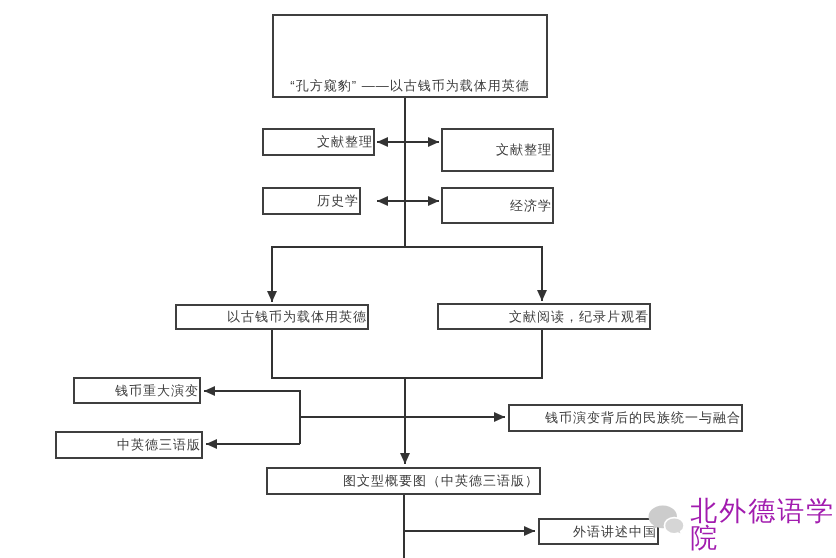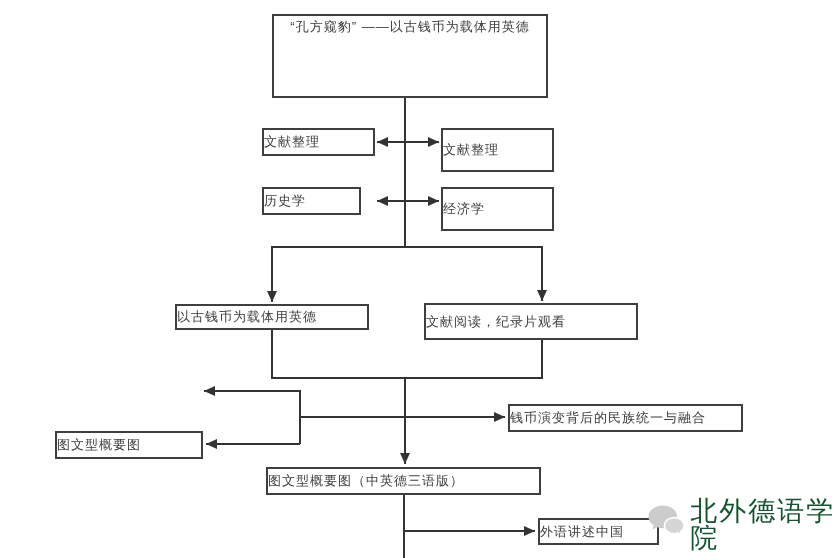--- a/index.html
+++ b/index.html
@@ -16,7 +16,7 @@
     box-sizing:border-box;
     border:2px solid #3f3f3f;
     background:#ffffff;
-    display:flex;align-items:center;justify-content:space-between;
+    display:flex;align-items:center;justify-content:flex-end;
     font-size:13px;color:#3c3c3c;
     letter-spacing:1px;
     text-align:center;

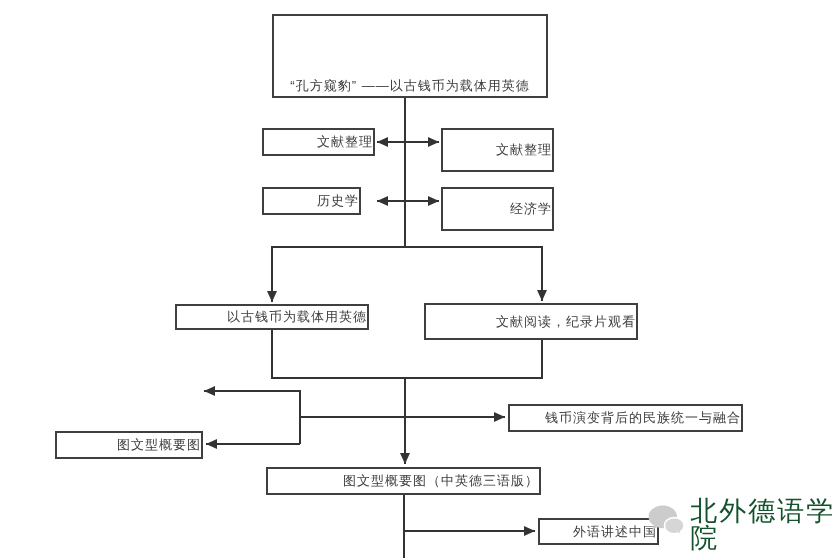--- a/index.html
+++ b/index.html
@@ -86,7 +86,7 @@
 
   <div class="node" style="left:262px;top:187px;width:99px;height:28px">历史学</div>
 
-  <div class="node" style="left:441px;top:187px;width:113px;height:44px">经济学</div>
+  <div class="node" style="left:441px;top:187px;width:113px;height:37px">经济学</div>
 
   <div class="node" style="left:175px;top:304px;width:194px;height:26px">以古钱币为载体用英德</div>
 

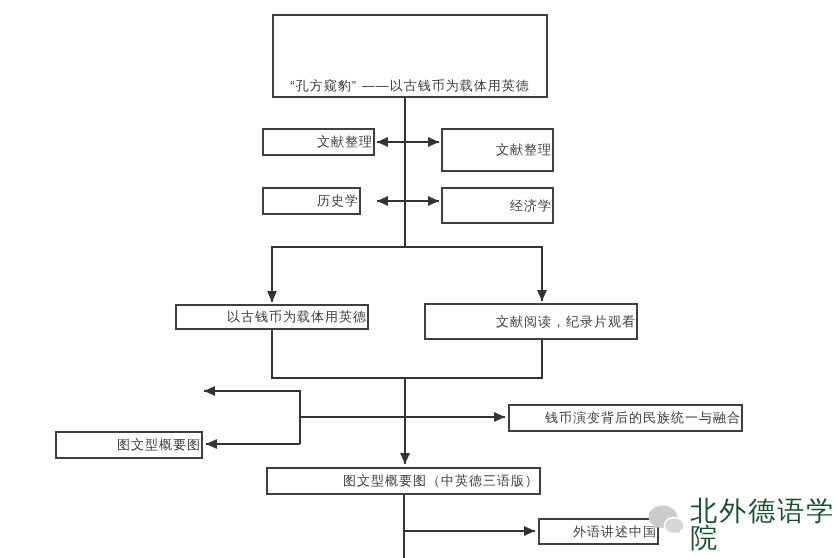--- a/index.html
+++ b/index.html
@@ -90,7 +90,7 @@
 
   <div class="node" style="left:175px;top:304px;width:194px;height:26px">以古钱币为载体用英德</div>
 
-  <div class="node" style="left:424px;top:303px;width:214px;height:37px">文献阅读，纪录片观看</div>
+  <div class="node" style="left:437px;top:303px;width:214px;height:27px">文献阅读，纪录片观看</div>
 
 
   <div class="node" style="left:55px;top:431px;width:148px;height:28px">图文型概要图</div>

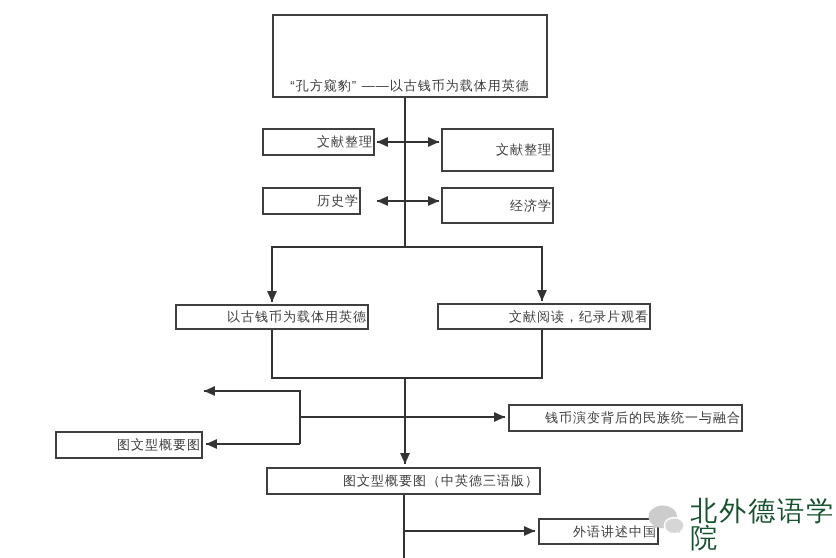--- a/index.html
+++ b/index.html
@@ -92,6 +92,7 @@
 
   <div class="node" style="left:437px;top:303px;width:214px;height:27px">文献阅读，纪录片观看</div>
 
+  <div class="node" style="left:73px;top:377px;width:128px;height:27px">钱币重大演变</div>
 
   <div class="node" style="left:55px;top:431px;width:148px;height:28px">图文型概要图</div>
 

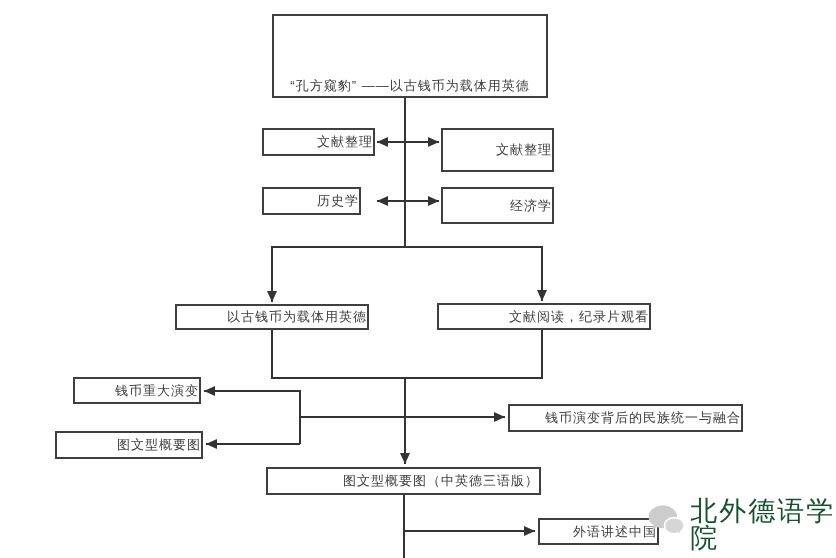--- a/index.html
+++ b/index.html
@@ -94,7 +94,7 @@
 
   <div class="node" style="left:73px;top:377px;width:128px;height:27px">钱币重大演变</div>
 
-  <div class="node" style="left:55px;top:431px;width:148px;height:28px">图文型概要图</div>
+  <div class="node" style="left:55px;top:431px;width:148px;height:28px">中英德三语版</div>
 
   <div class="node" style="left:508px;top:404px;width:235px;height:28px">钱币演变背后的民族统一与融合</div>
 

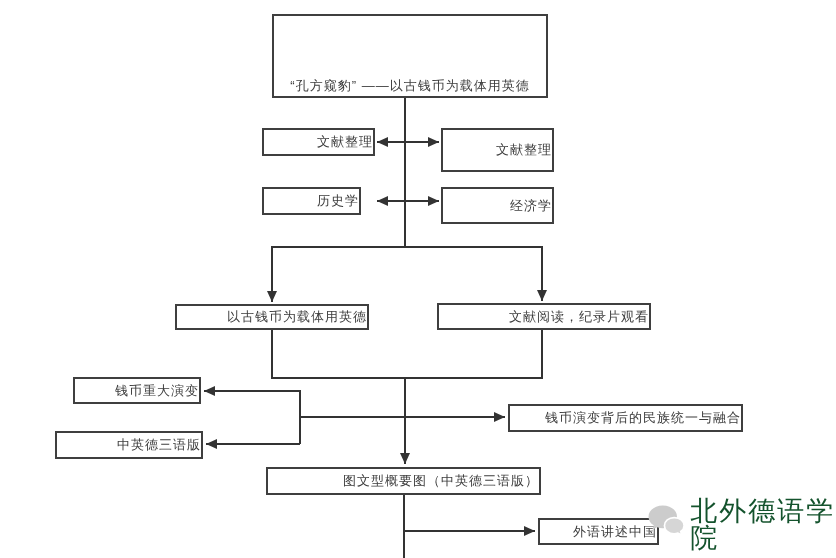--- a/index.html
+++ b/index.html
@@ -27,7 +27,7 @@
   .watermark{
     position:absolute;left:646px;top:494px;
     display:flex;align-items:center;
-    z-index:3;color:#14532d;
+    z-index:3;color:#a21caf;
   }
   .watermark .wm-text{
     font-size:27px;letter-spacing:2px;line-height:1;

